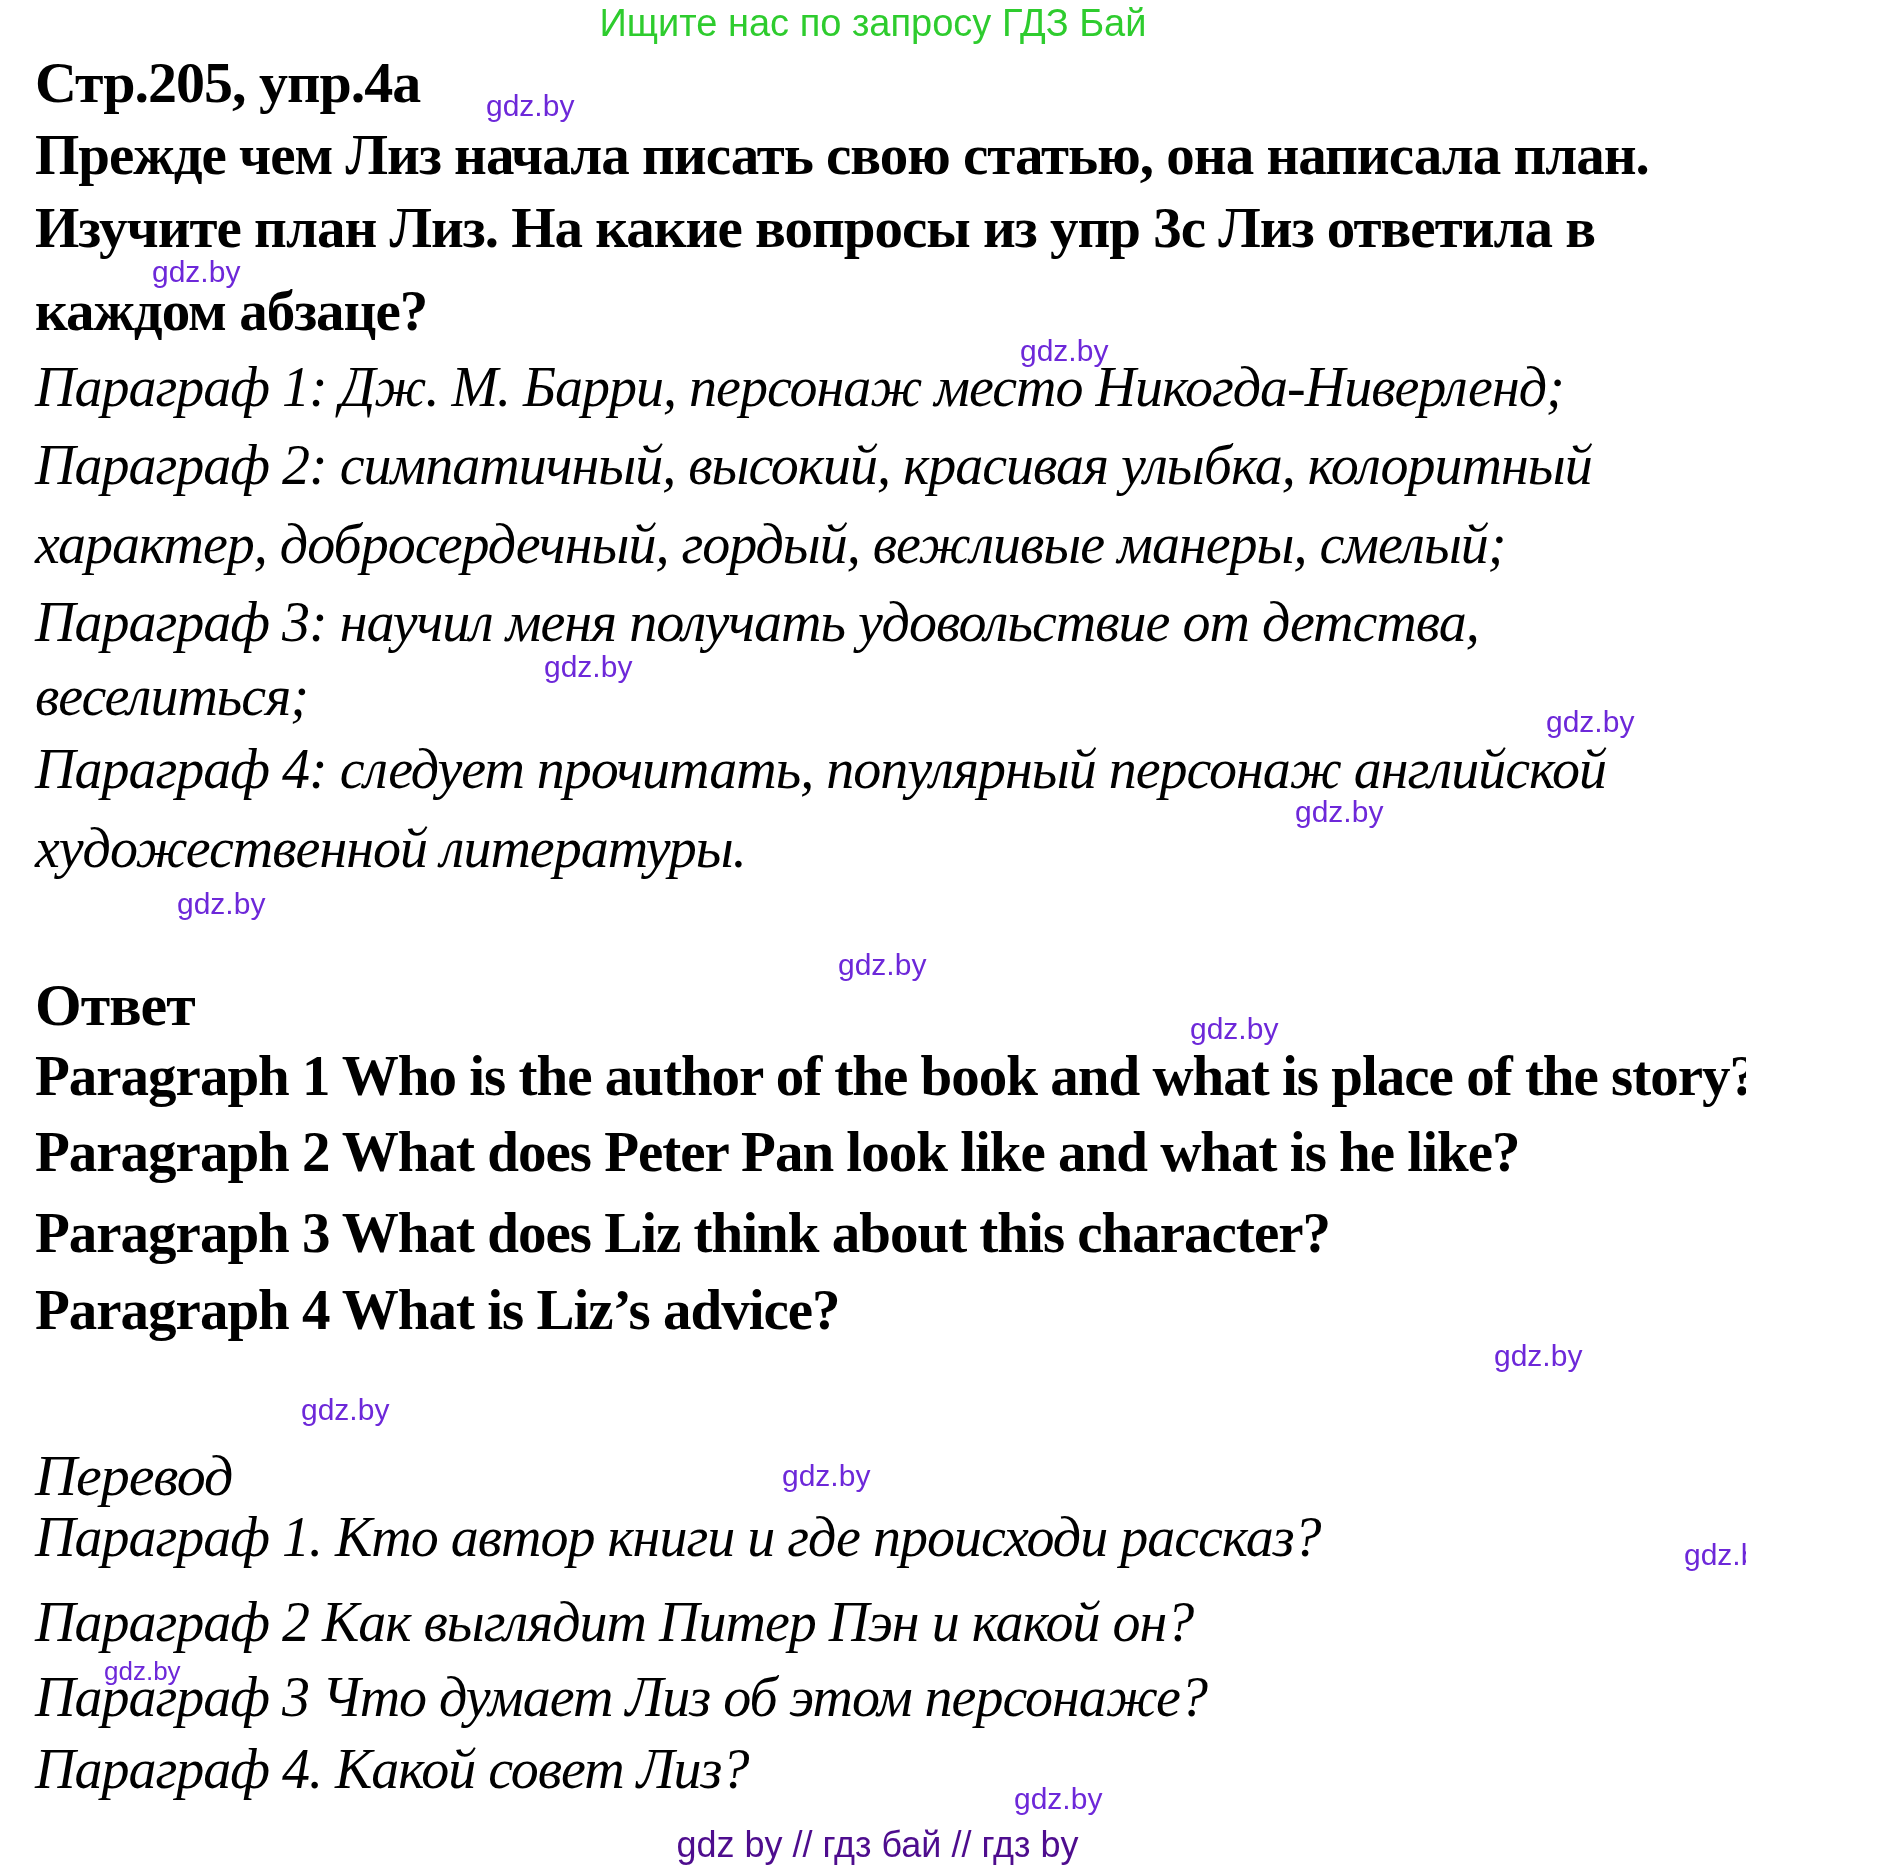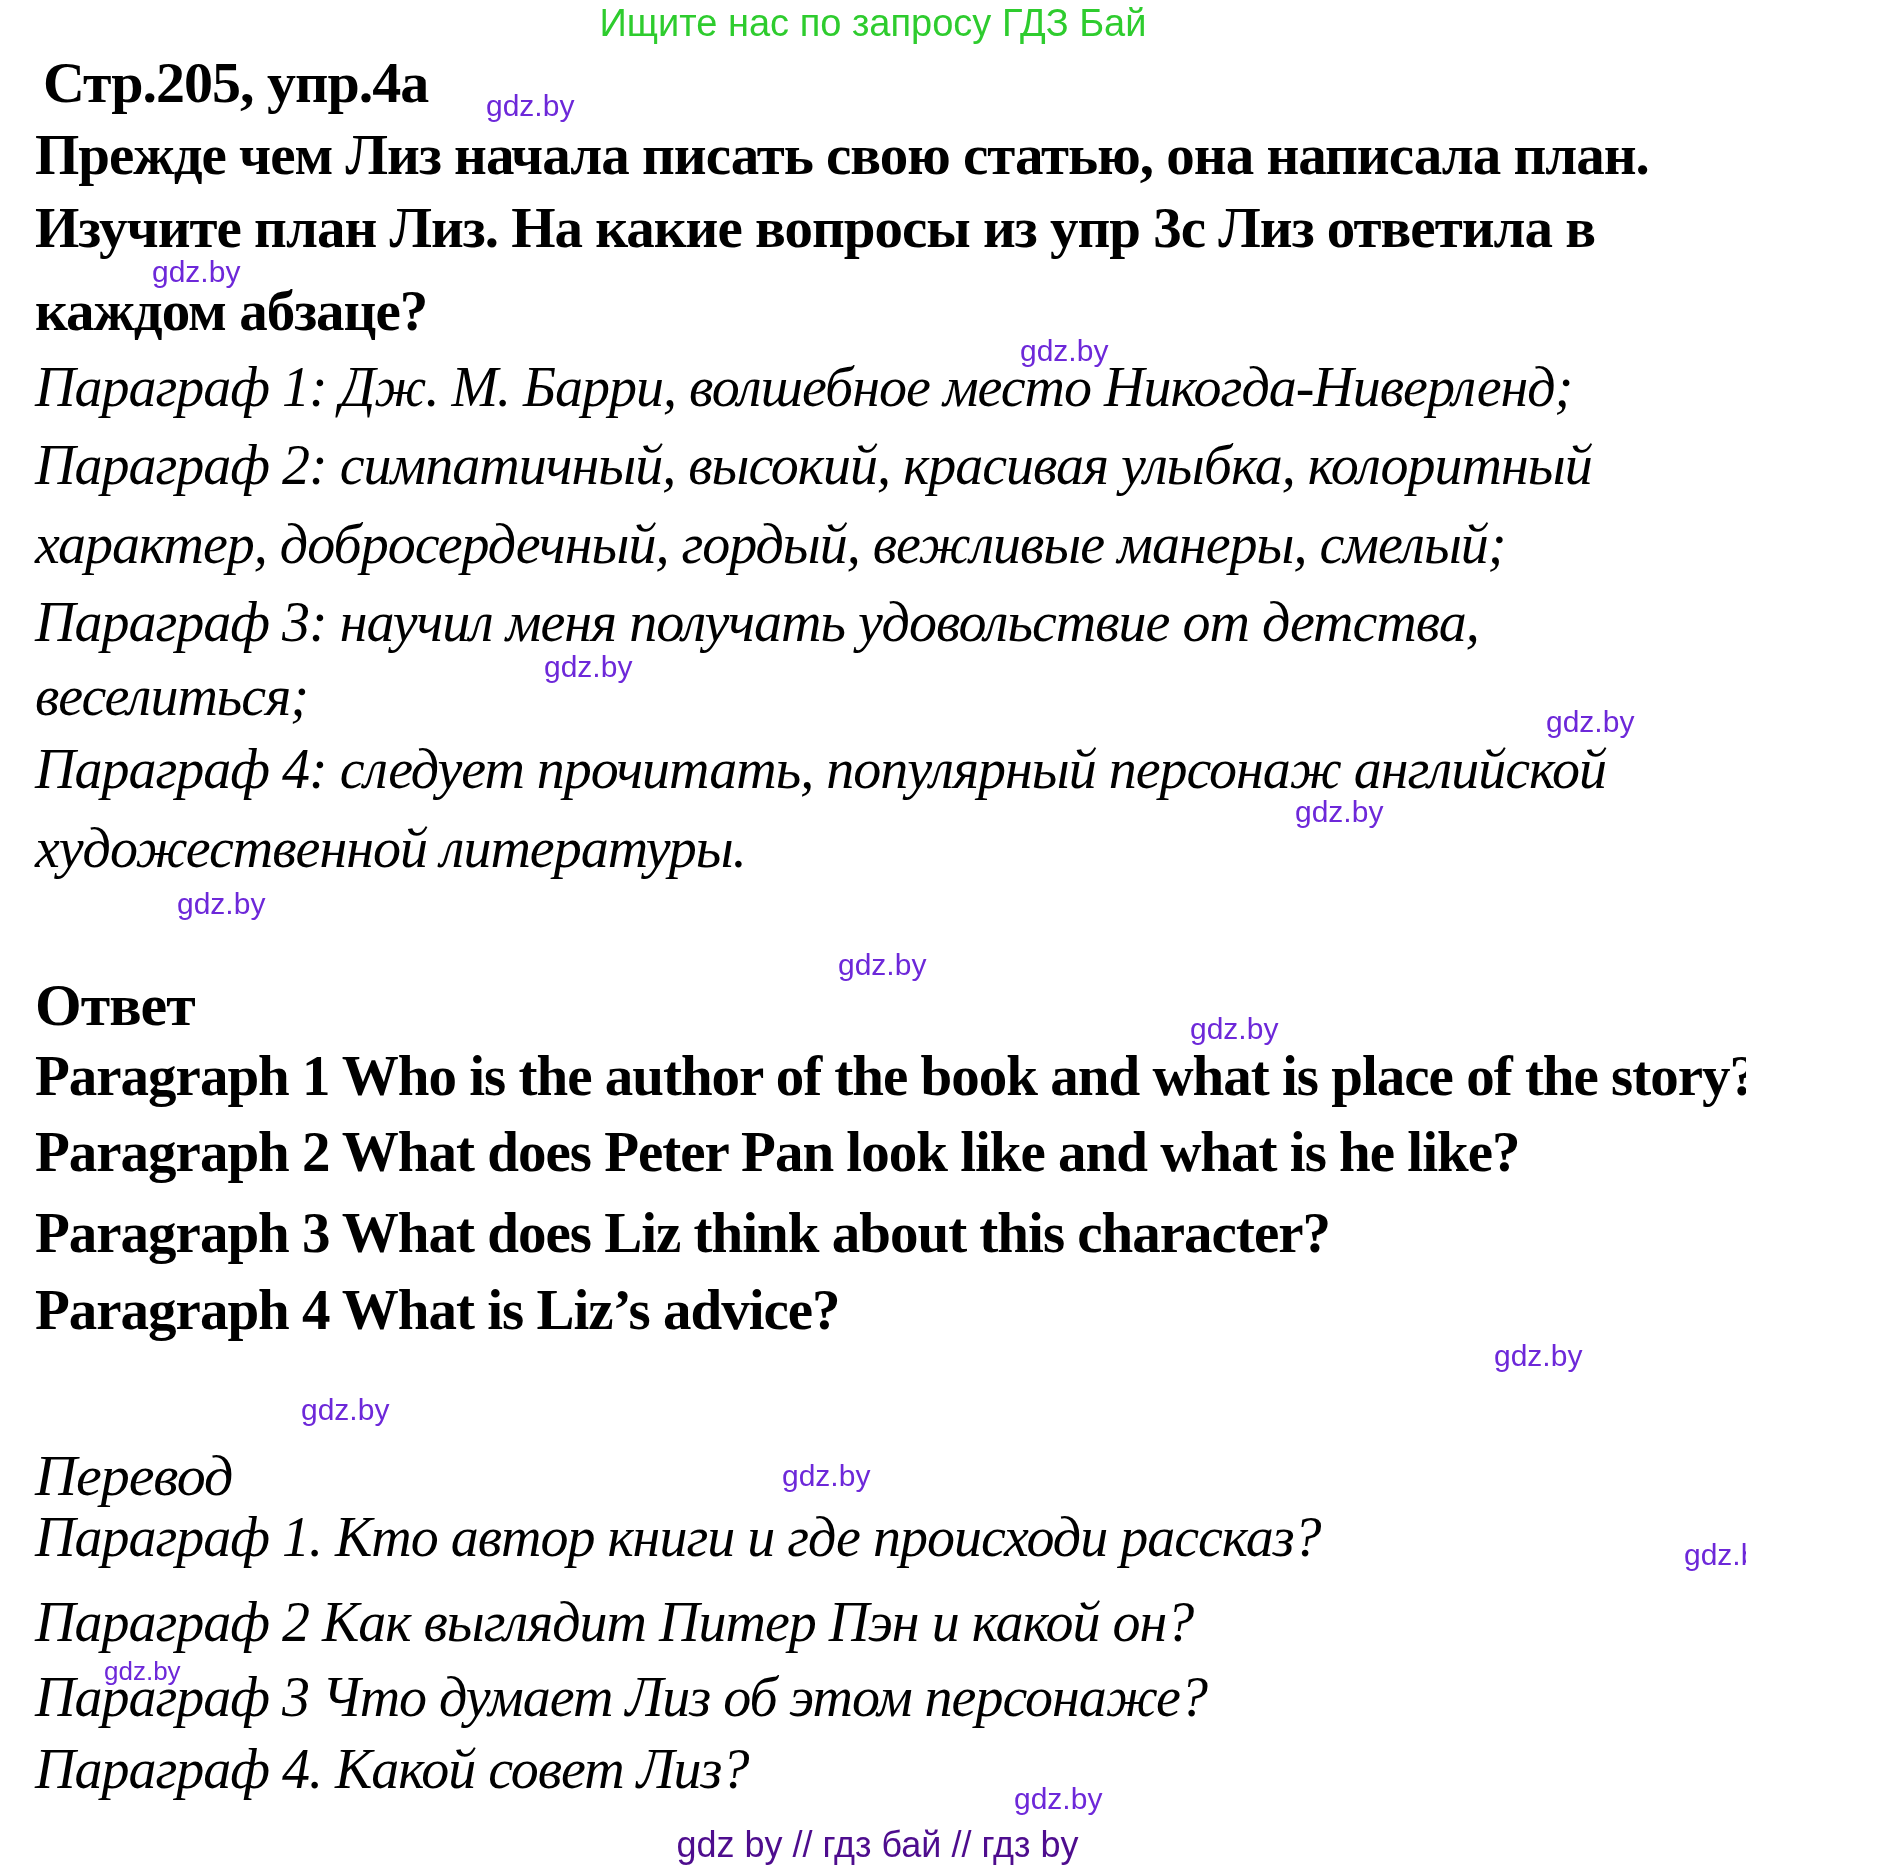--- a/index.html
+++ b/index.html
@@ -75,7 +75,7 @@
 
   <div class="promo" style="top:2px;">Ищите нас по запросу ГДЗ Бай</div>
 
-  <div class="line title" style="left:43px; top:54px;">Стр.205, упр.4а</div>
+  <div class="line title" style="left:35px; top:54px;">Стр.205, упр.4а</div>
 
   <div class="line bold-ru" style="left:35px; top:126px;">Прежде чем Лиз начала писать свою статью, она написала план.</div>
   <div class="line bold-ru" style="left:35px; top:199px;">Изучите план Лиз. На какие вопросы из упр 3с Лиз ответила в</div>

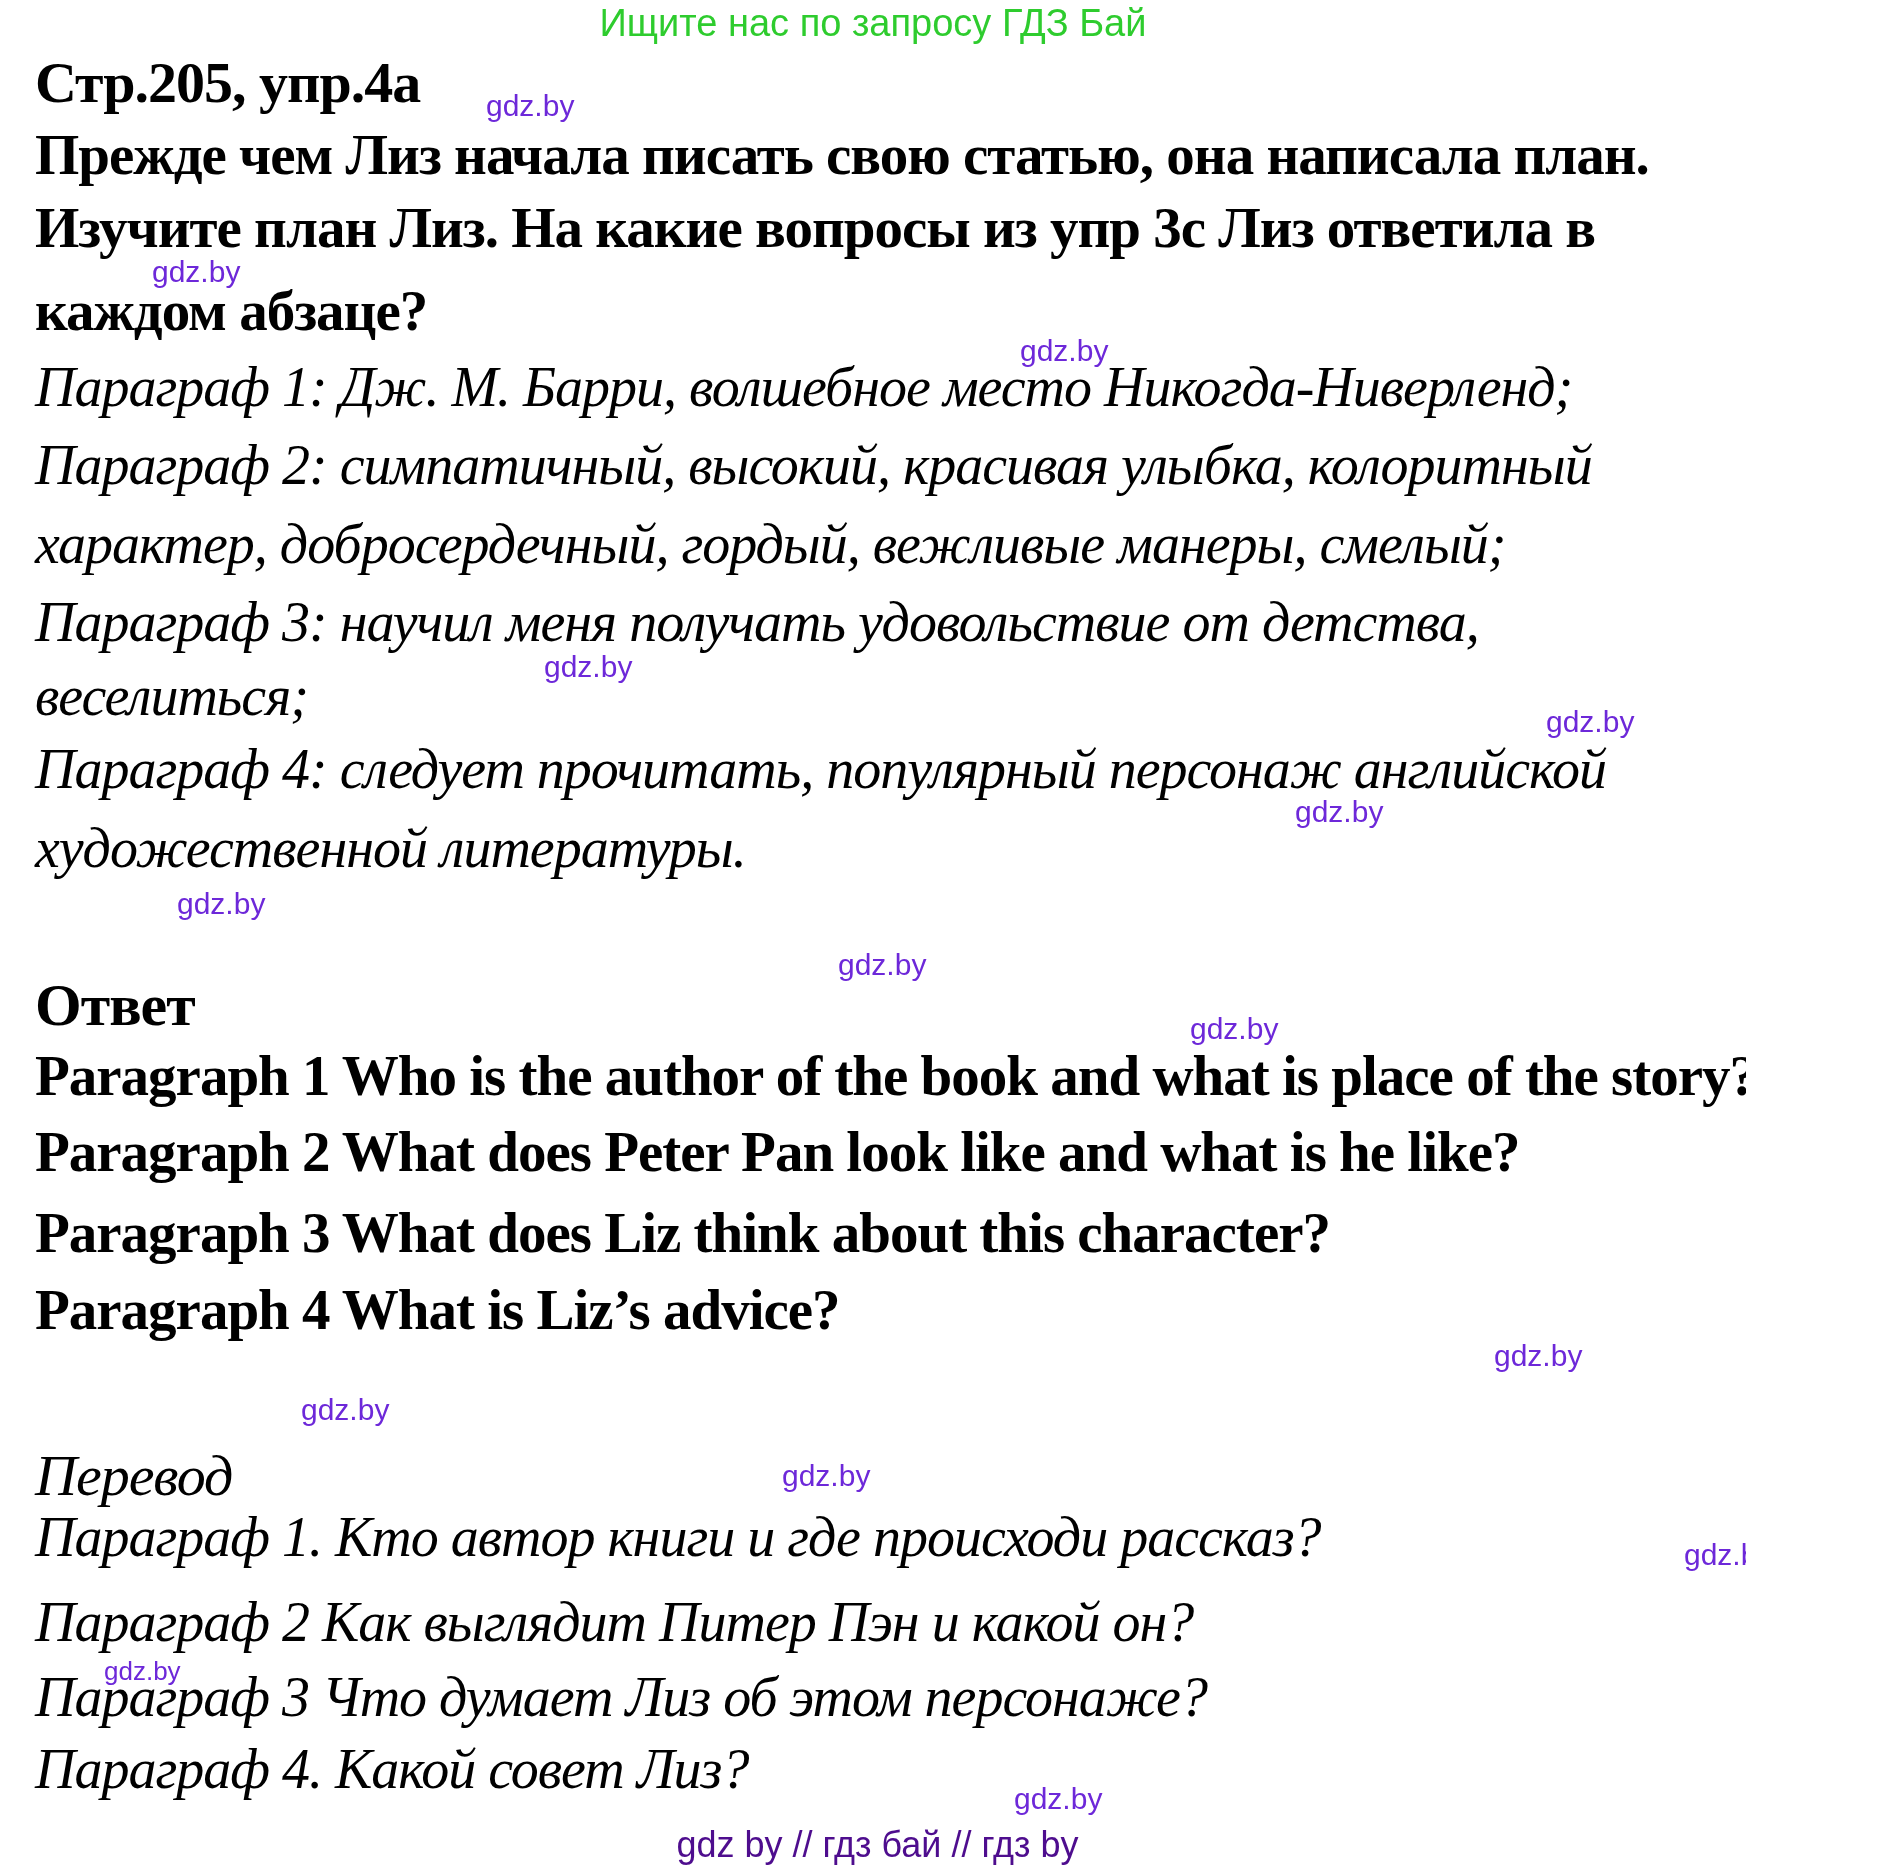--- a/index.html
+++ b/index.html
@@ -81,7 +81,7 @@
   <div class="line bold-ru" style="left:35px; top:199px;">Изучите план Лиз. На какие вопросы из упр 3с Лиз ответила в</div>
   <div class="line bold-ru" style="left:35px; top:282px;">каждом абзаце?</div>
 
-  <div class="line italic-ru" style="left:35px; top:359px;">Параграф 1: Дж. М. Барри, волшебное место Никогда-Ниверленд;</div>
+  <div class="line italic-ru" style="left:35px; top:359px;">Параграф 1: Дж. М. Барри, персонаж место Никогда-Ниверленд;</div>
   <div class="line italic-ru" style="left:35px; top:437px;">Параграф 2: симпатичный, высокий, красивая улыбка, колоритный</div>
   <div class="line italic-ru" style="left:35px; top:516px;">характер, добросердечный, гордый, вежливые манеры, смелый;</div>
   <div class="line italic-ru" style="left:35px; top:594px;">Параграф 3: научил меня получать удовольствие от детства,</div>

